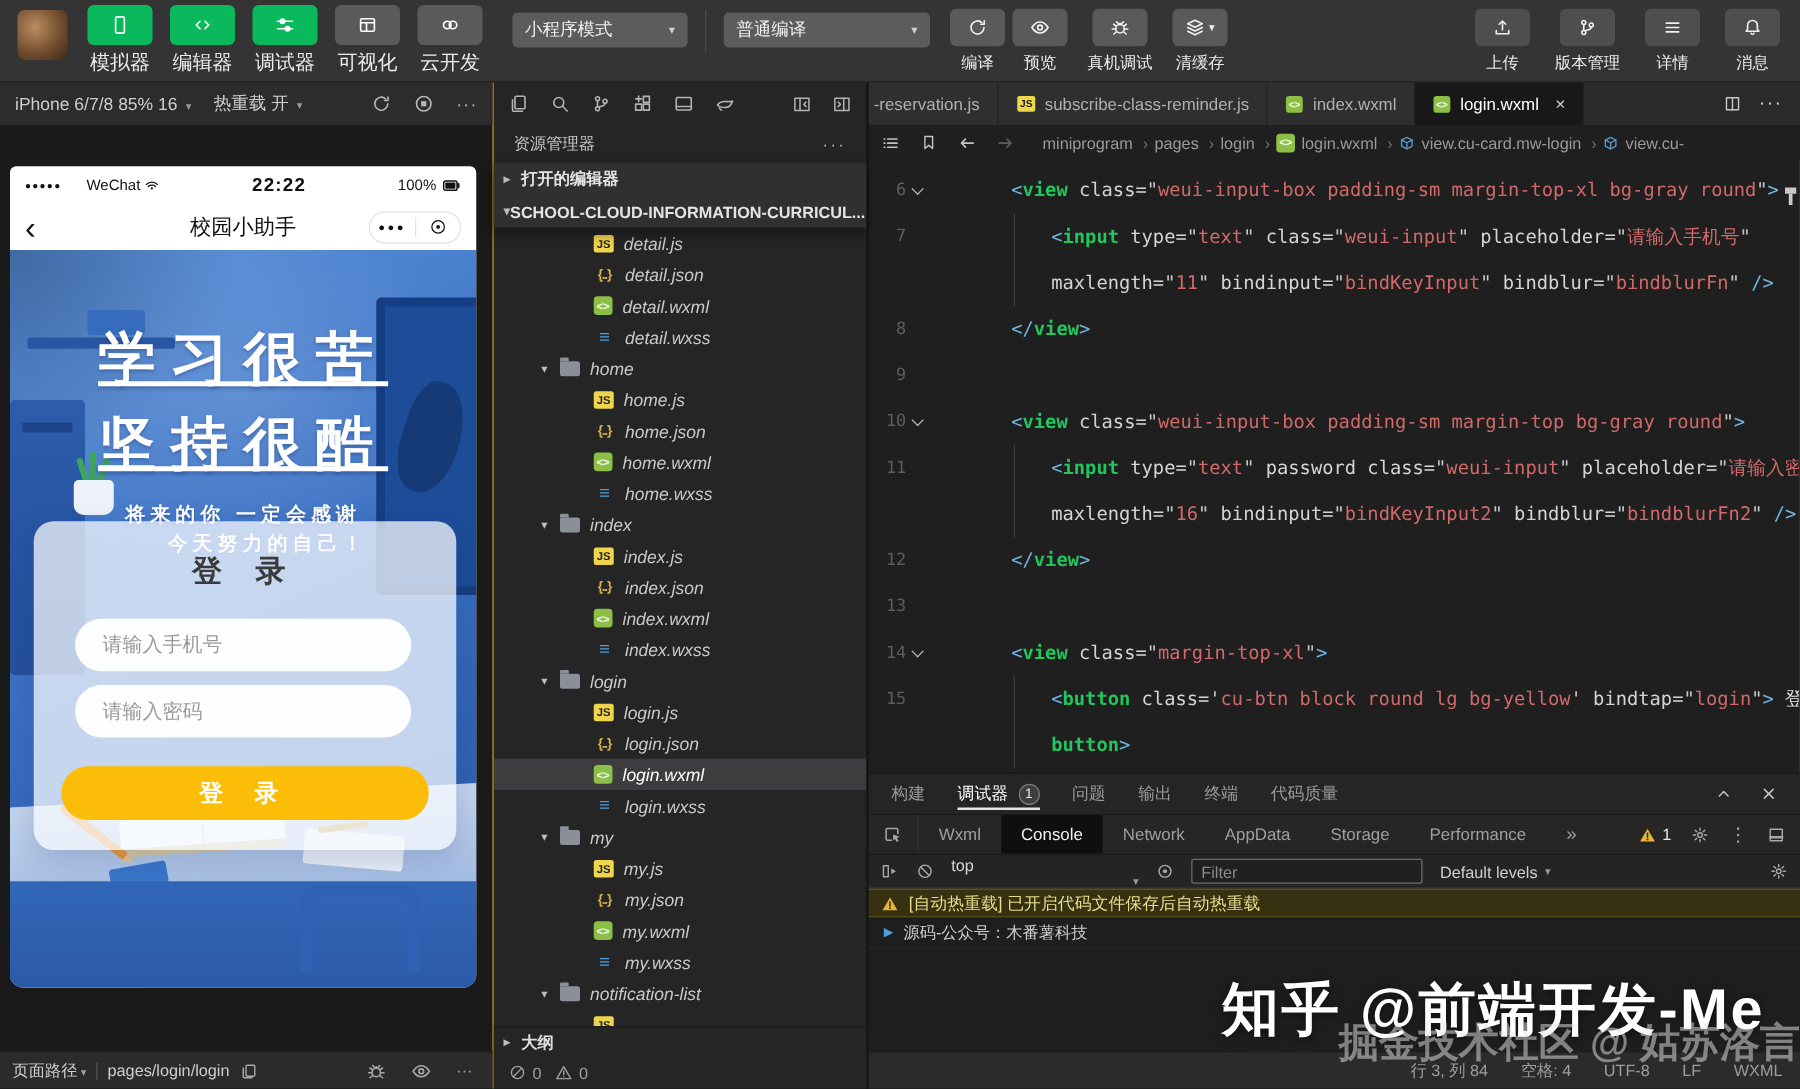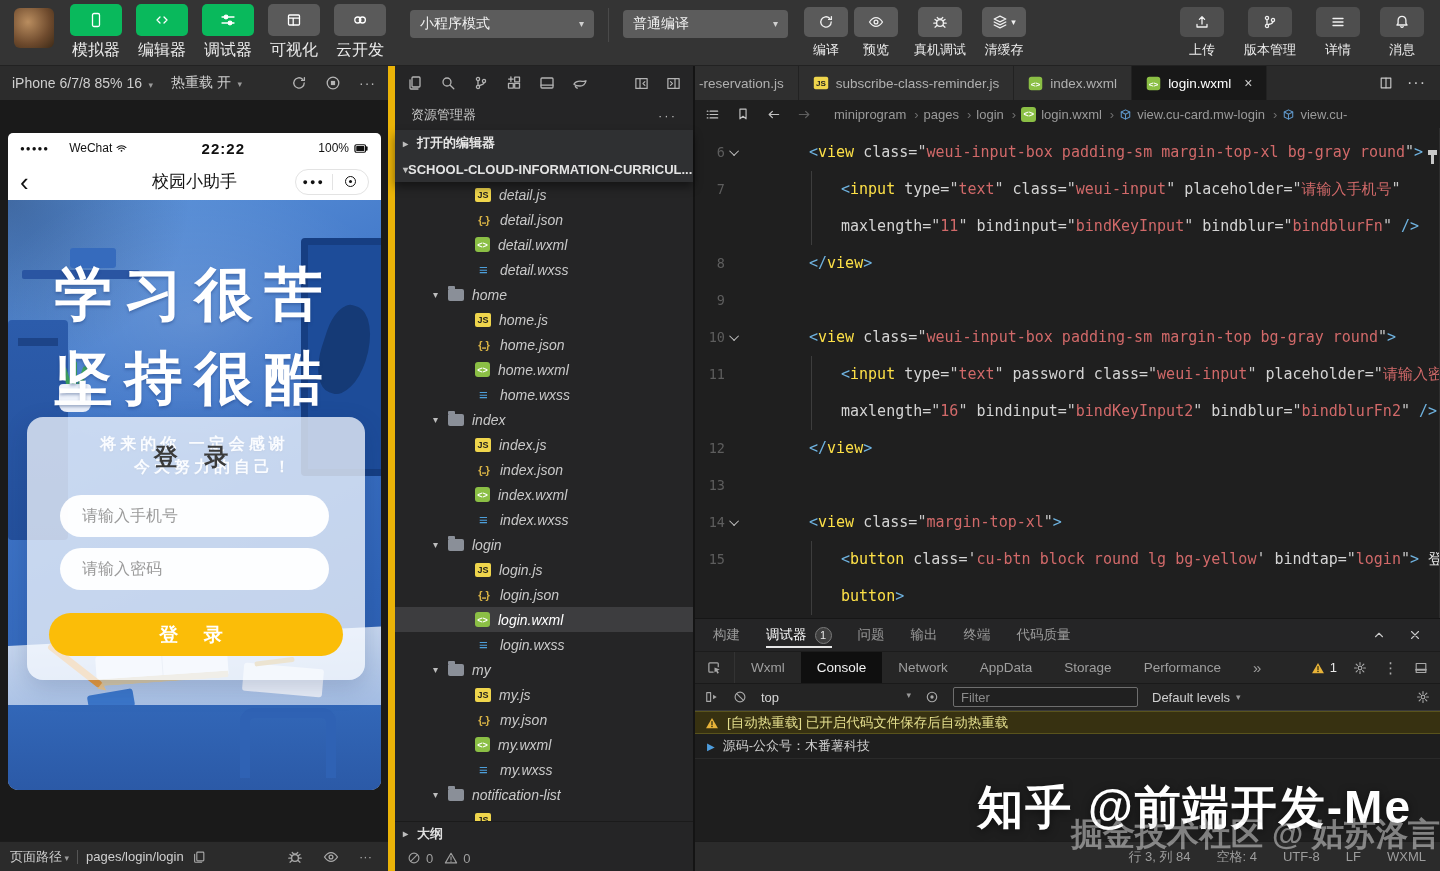--- a/index.html
+++ b/index.html
@@ -241,7 +241,7 @@
         <span class="lbl">云开发</span>
       </div>
     </div>
-    <div class="dd" style="width:184px; margin-left:22px;">
+    <div class="dd" style="width:140px; margin-left:22px;">
       <span>小程序模式</span>
       <span class="caret">▾</span>
     </div>

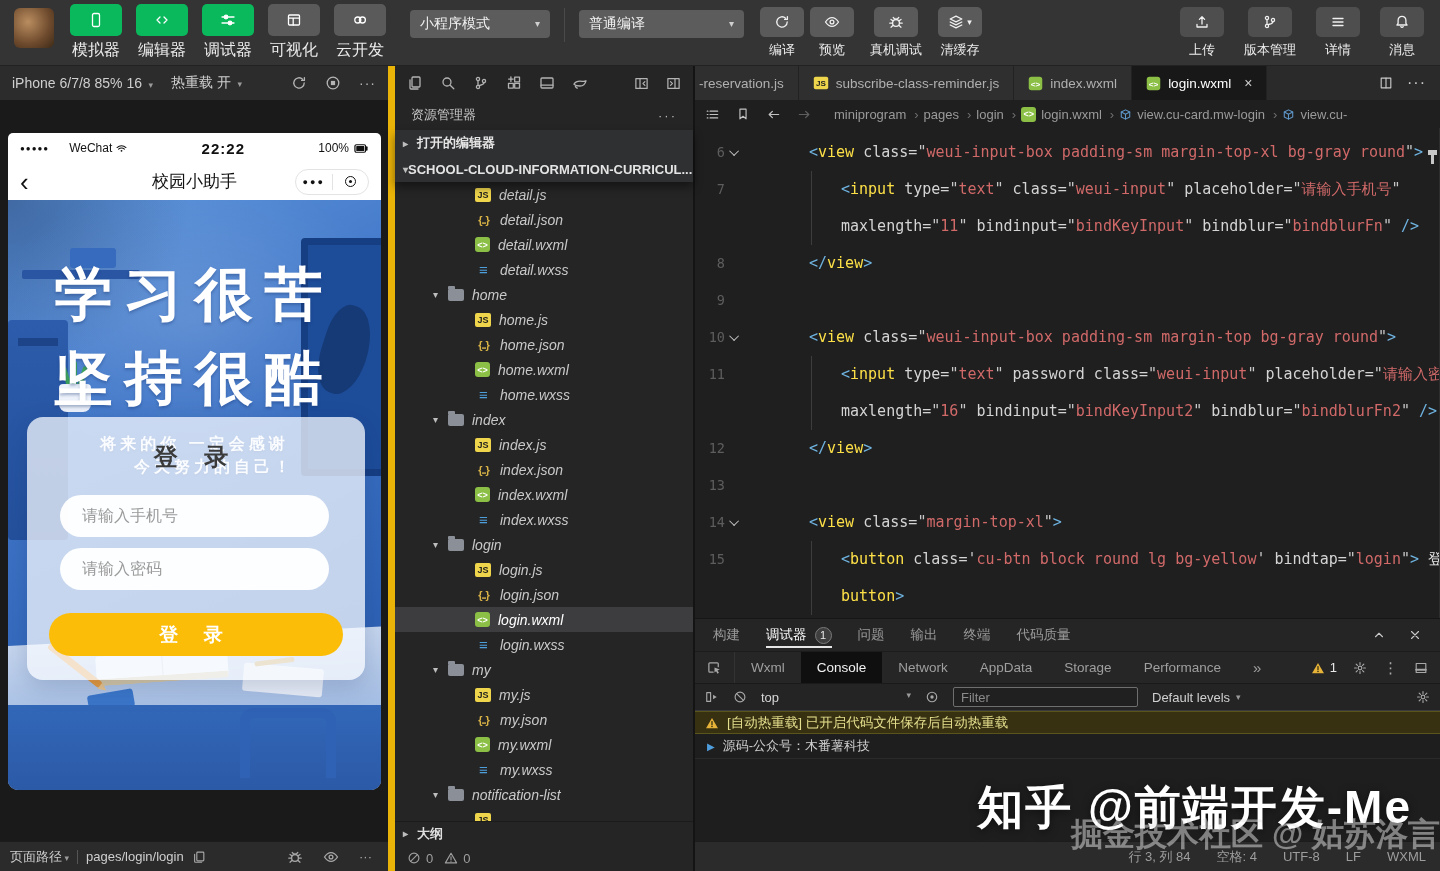--- a/index.html
+++ b/index.html
@@ -31,7 +31,7 @@
   .main { display:flex; height:805px; }
 
   
-  .sim-col { width:395px; background:#1a1a1a; border-right:7px solid #eab308; display:flex; flex-direction:column; }
+  .sim-col { width:395px; background:#1a1a1a; border-right:1px solid #eab308; display:flex; flex-direction:column; }
   .sim-toolbar { height:34px; background:#2c2c2c; display:flex; align-items:center; gap:18px; padding:0 12px; color:#cfcfcf; font-size:14px; }
   .sim-toolbar .caret { font-size:9px; color:#9a9a9a; margin-left:4px; }
   .sim-body { flex:1; position:relative; }

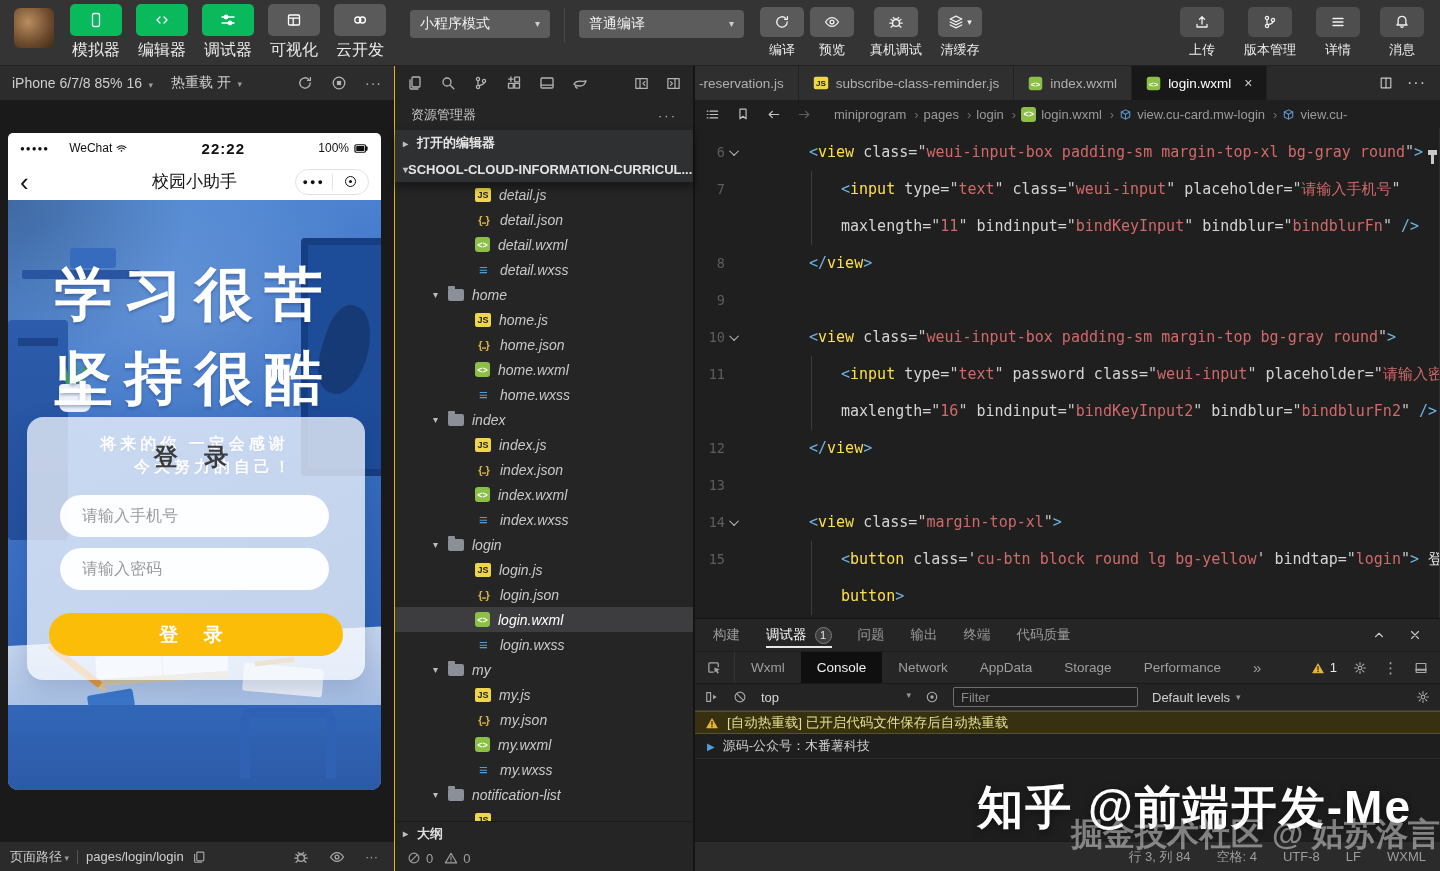--- a/index.html
+++ b/index.html
@@ -139,7 +139,7 @@
   .chev { width:7px; height:7px; border-left:1.5px solid #c2c2c2; border-bottom:1.5px solid #c2c2c2; transform:rotate(-45deg) translateY(-2px); }
   .crow .ct { margin-left:64px; }
   .crow .ct.ind { margin-left:66px; border-left:1px solid #3d3d3d; padding-left:29px; }
-  .tok-p { color:#6fb3e0; } .tok-t { color:#fde047; } .tok-a { color:#d4d4d4; }
+  .tok-p { color:#6fb3e0; } .tok-t { color:#22c55e;font-weight:bold; } .tok-a { color:#d4d4d4; }
   .tok-o { color:#d4d4d4; } .tok-q { color:#c8c8c8; } .tok-s { color:#d16969; } .tok-x { color:#e8e8e8; }
   .scroll-t { position:absolute; right:3px; top:22px; width:9px; height:5px; background:#c8c8c8; }
   .scroll-t::after { content:""; position:absolute; left:3px; top:5px; width:3px; height:9px; background:#c8c8c8; }

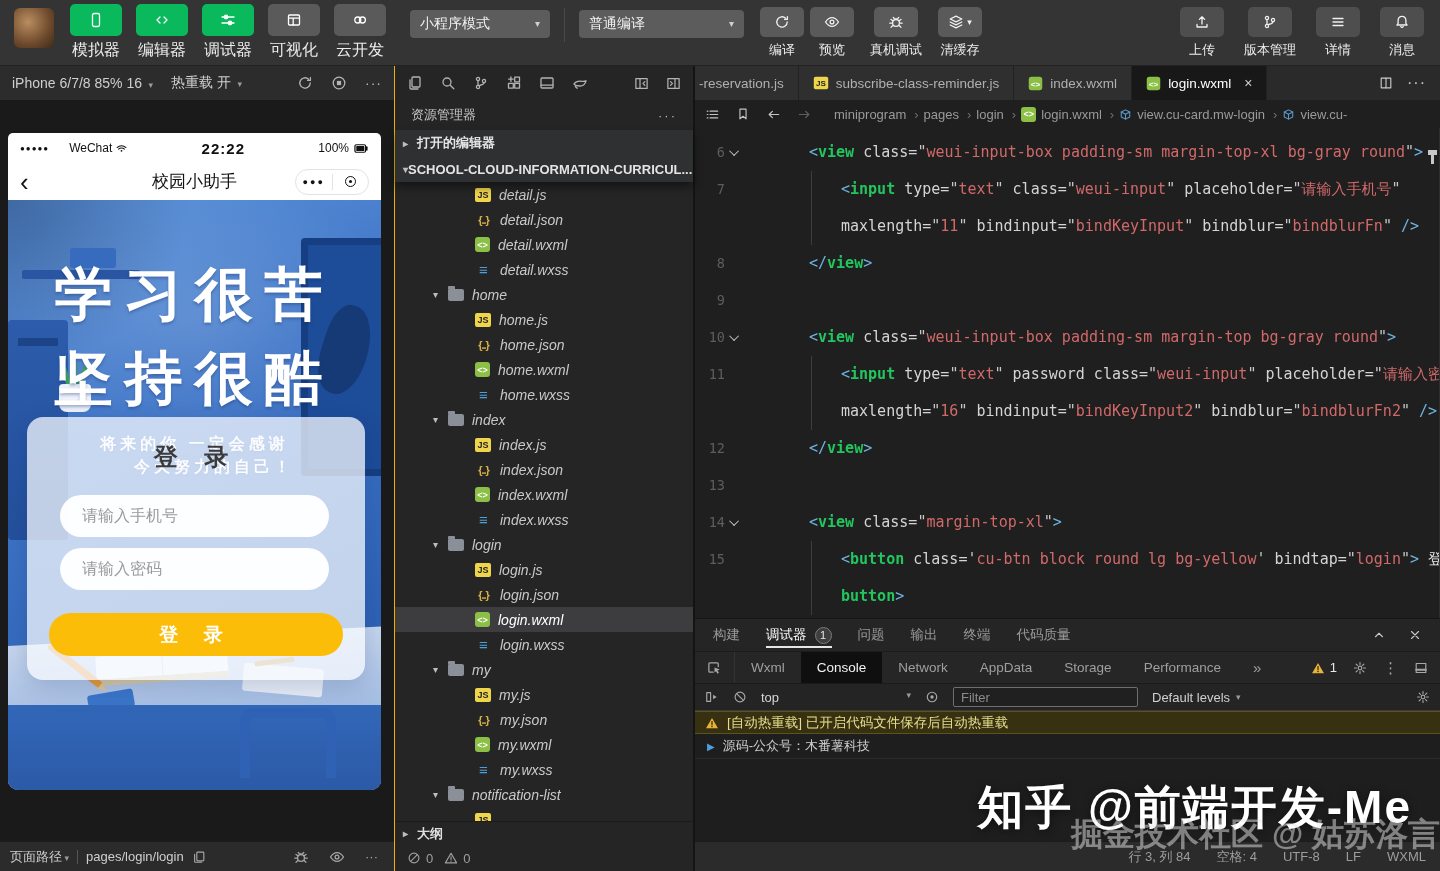--- a/index.html
+++ b/index.html
@@ -52,7 +52,7 @@
       background:radial-gradient(ellipse 300px 200px at 50% 20%, rgba(255,255,255,.14), transparent 70%),
                  radial-gradient(ellipse 260px 240px at 0% 0%, rgba(10,25,60,.35), transparent 70%); }
   .hero { position:relative; z-index:2; text-align:center; color:#fff; }
-  .hero-big { font-size:58px; font-weight:700; letter-spacing:12px; text-shadow:0 2px 3px rgba(20,50,110,.35); }
+  .hero-big { font-size:46px; font-weight:700; letter-spacing:12px; text-shadow:0 2px 3px rgba(20,50,110,.35);text-decoration:underline; }
   .hero-sub { font-size:16px; font-weight:700; letter-spacing:4px; margin-top:8px; text-shadow:0 1px 2px rgba(20,50,110,.4); }
   .login-card { position:absolute; z-index:3; left:19px; right:16px; top:217px; height:263px; border-radius:16px;
       background:rgba(248,251,255,.74); box-shadow:0 8px 24px rgba(15,40,90,.18); }

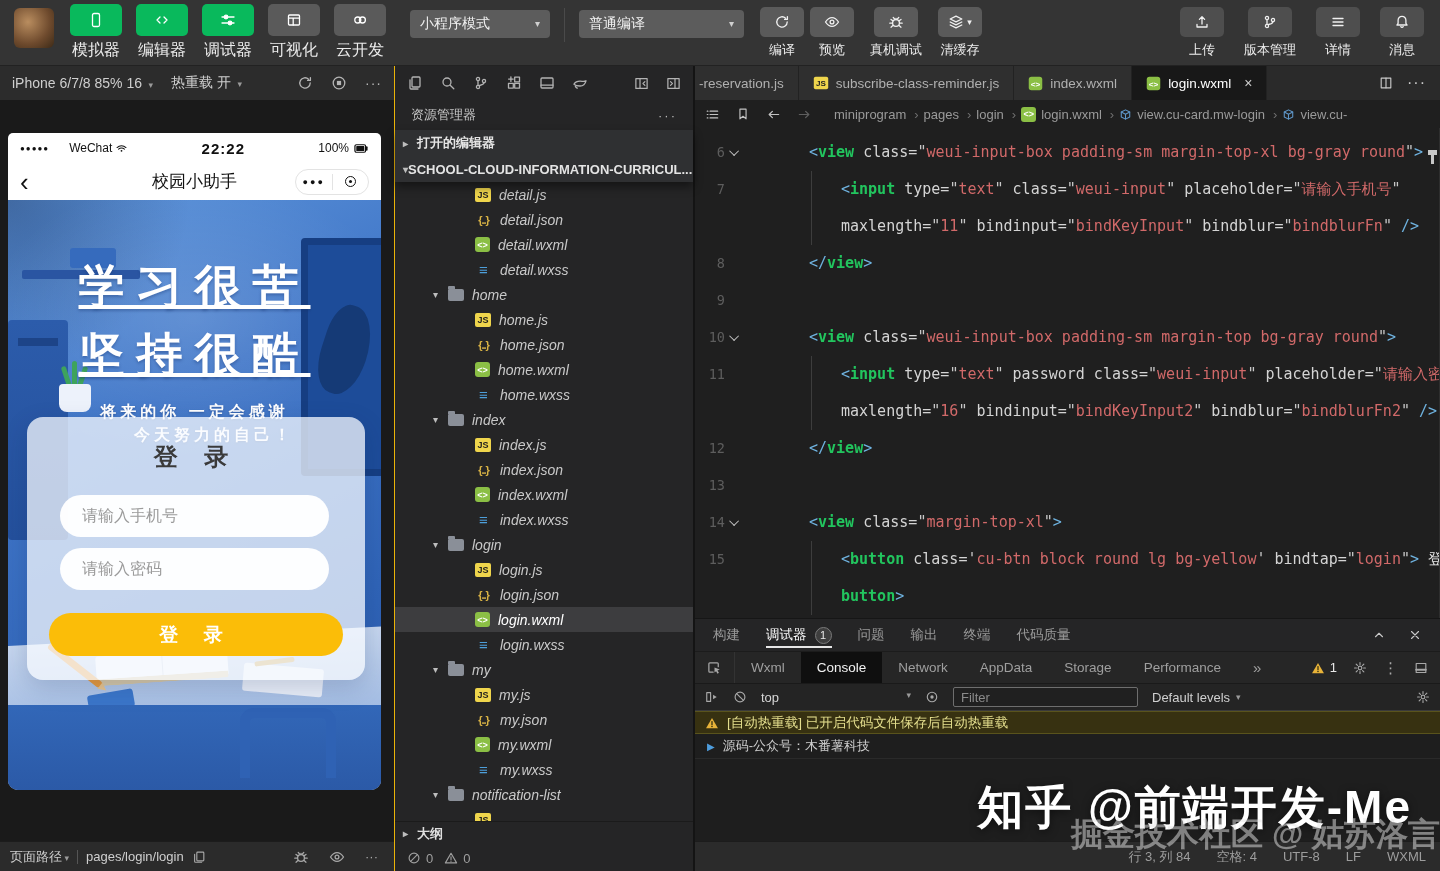--- a/index.html
+++ b/index.html
@@ -160,7 +160,7 @@
   .dt-row .tail { margin-left:auto; display:flex; align-items:center; gap:16px; padding-right:12px; color:#a8a8a8; }
   .warn1 { display:flex; align-items:center; gap:5px; color:#e8e8e8; font-size:13px; }
   .con-toolbar { height:28px; background:#242424; border-top:1px solid #1a1a1a; border-bottom:1px solid #3a3a3a; display:flex; align-items:center; gap:14px; padding:0 10px; color:#a8a8a8; font-size:13px; }
-  .con-toolbar .ctx { width:150px; display:flex; align-items:flex-start; color:#d6d6d6; }
+  .con-toolbar .ctx { width:150px; display:flex; align-items:flex-start; color:#d6d6d6;flex-direction:column; }
   .con-toolbar .ctx .caret { margin-left:auto; font-size:9px; color:#9a9a9a; }
   .filter { width:185px; height:20px; background:#202020; border:1px solid #6e6e6e; border-radius:2px; color:#cfcfcf; font-size:13px; padding:0 7px; outline:none; }
   .filter::placeholder { color:#8a8a8a; }

